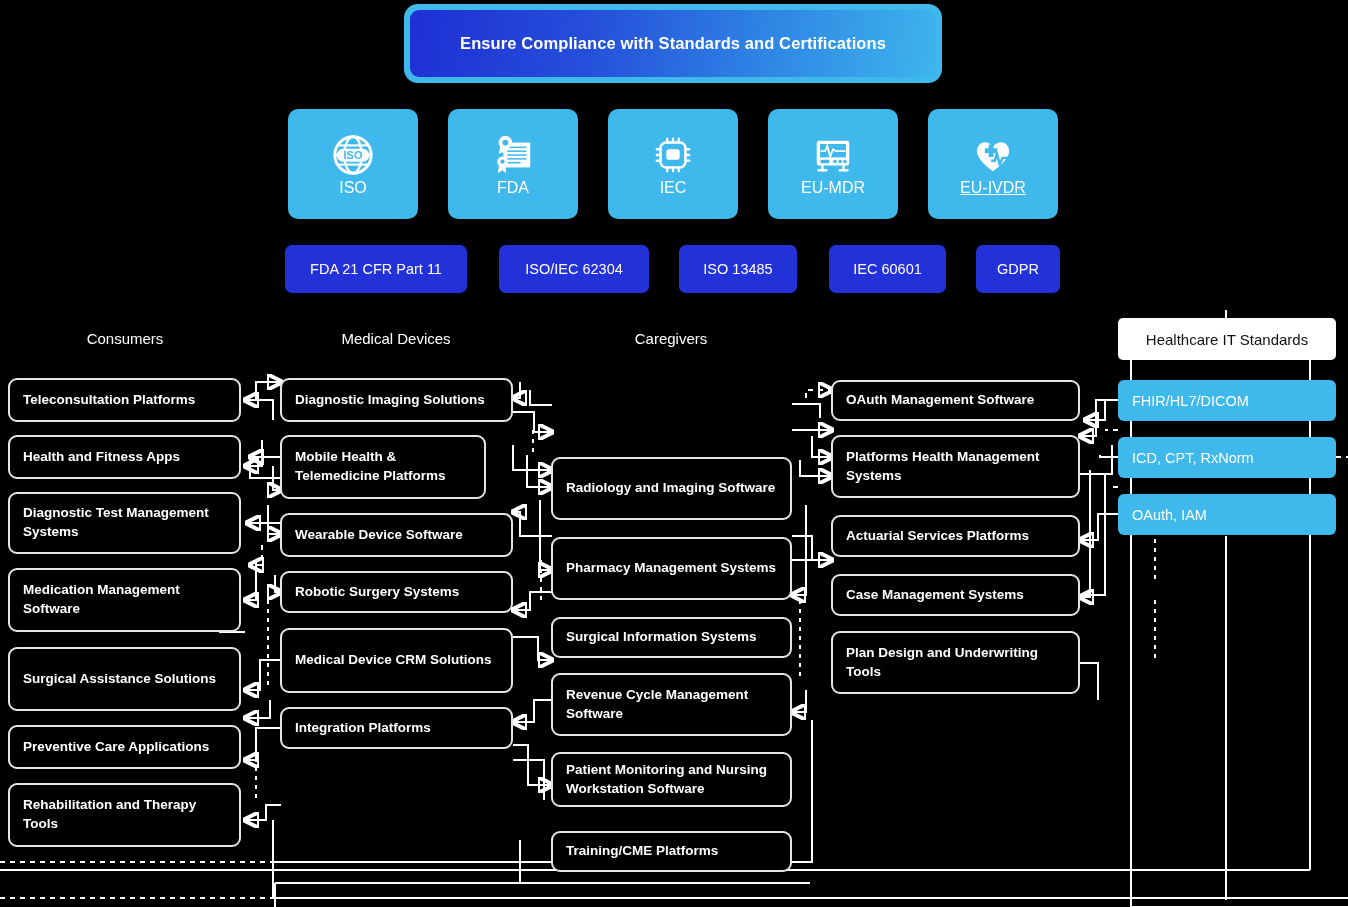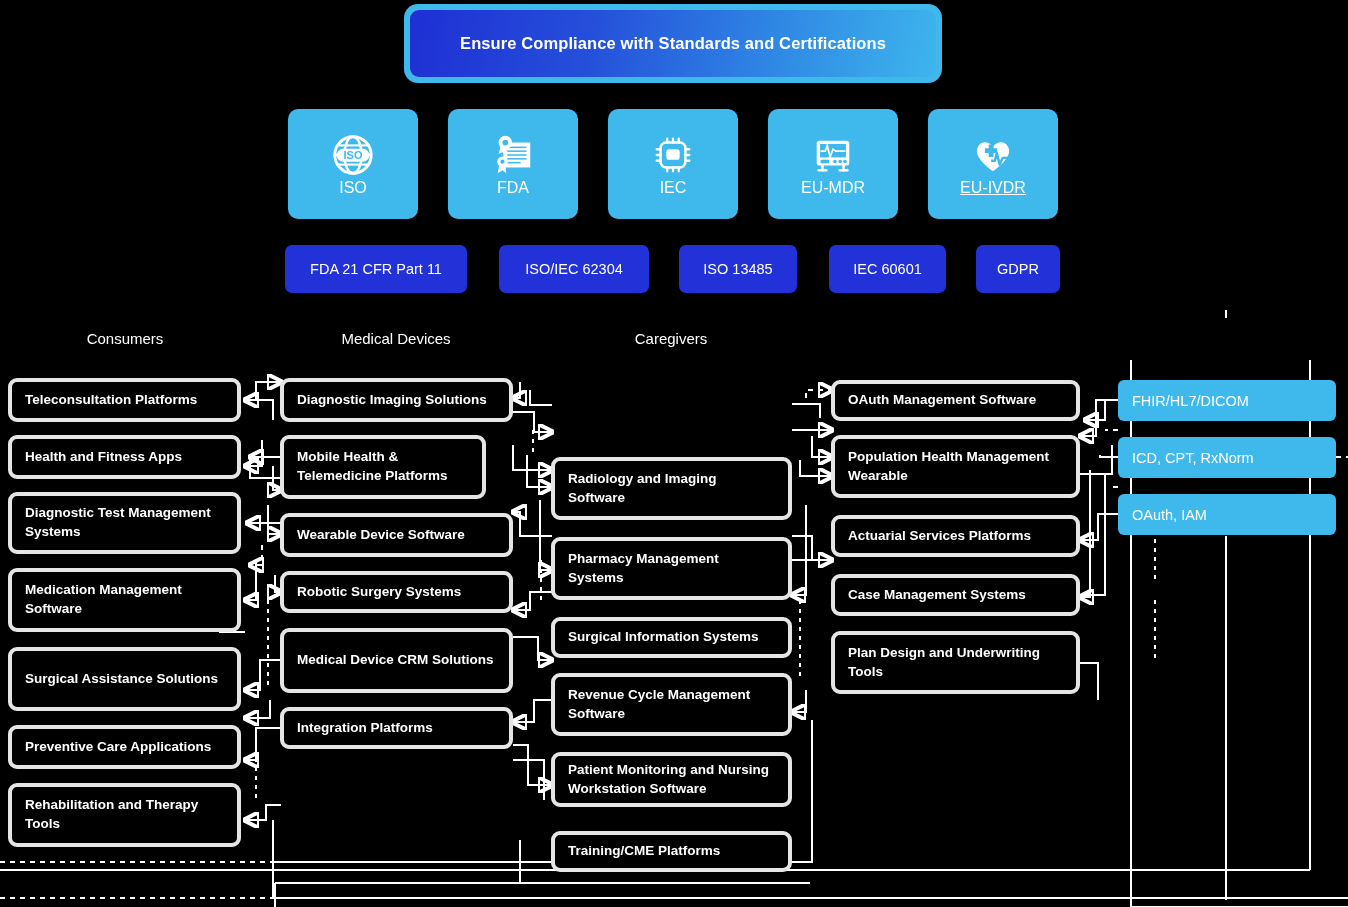--- a/index.html
+++ b/index.html
@@ -183,6 +183,7 @@
   <div class="col-head" style="left:296px;top:330px;width:200px;">Medical Devices</div>
   <div class="col-head" style="left:571px;top:330px;width:200px;">Caregivers</div>
   <div class="col-head" style="left:865px;top:330px;width:200px;margin-top:48px;">Insurance Companies</div>
+  <div class="std-head">Healthcare IT Standards</div>
 
   <svg class="wires" viewBox="0 0 1348 907">
     <defs>

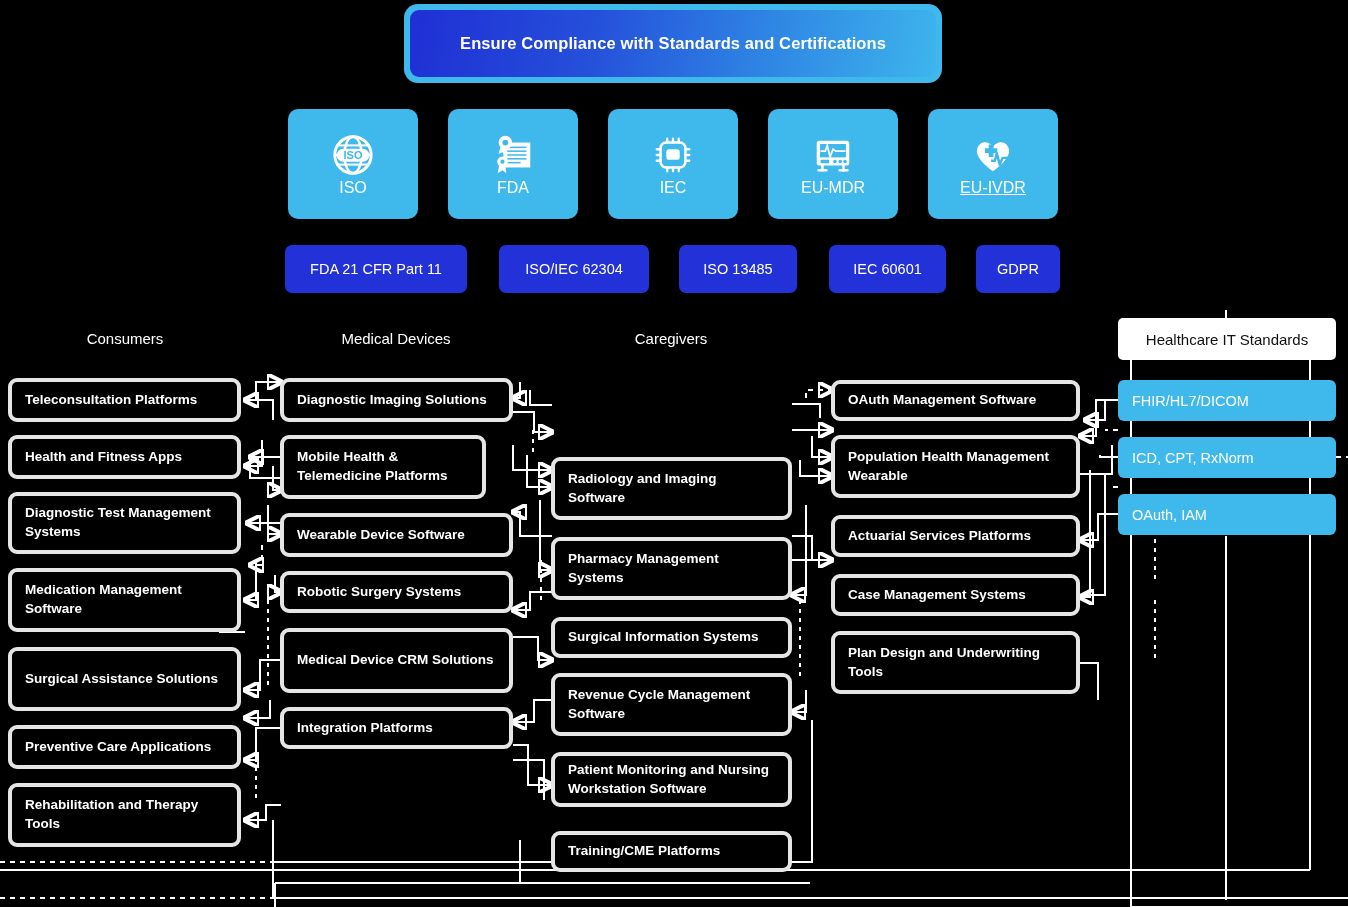--- a/index.html
+++ b/index.html
@@ -60,7 +60,7 @@
   
   .node{
     position:absolute;box-sizing:border-box;
-    border:4px solid #e5e5e5;border-radius:9px;background:#000;
+    border:2px solid #e5e5e5;border-radius:9px;background:#000;
     color:#fff;font-size:13.5px;font-weight:bold;line-height:1.38;
     display:flex;align-items:center;
     padding:6px 13px;

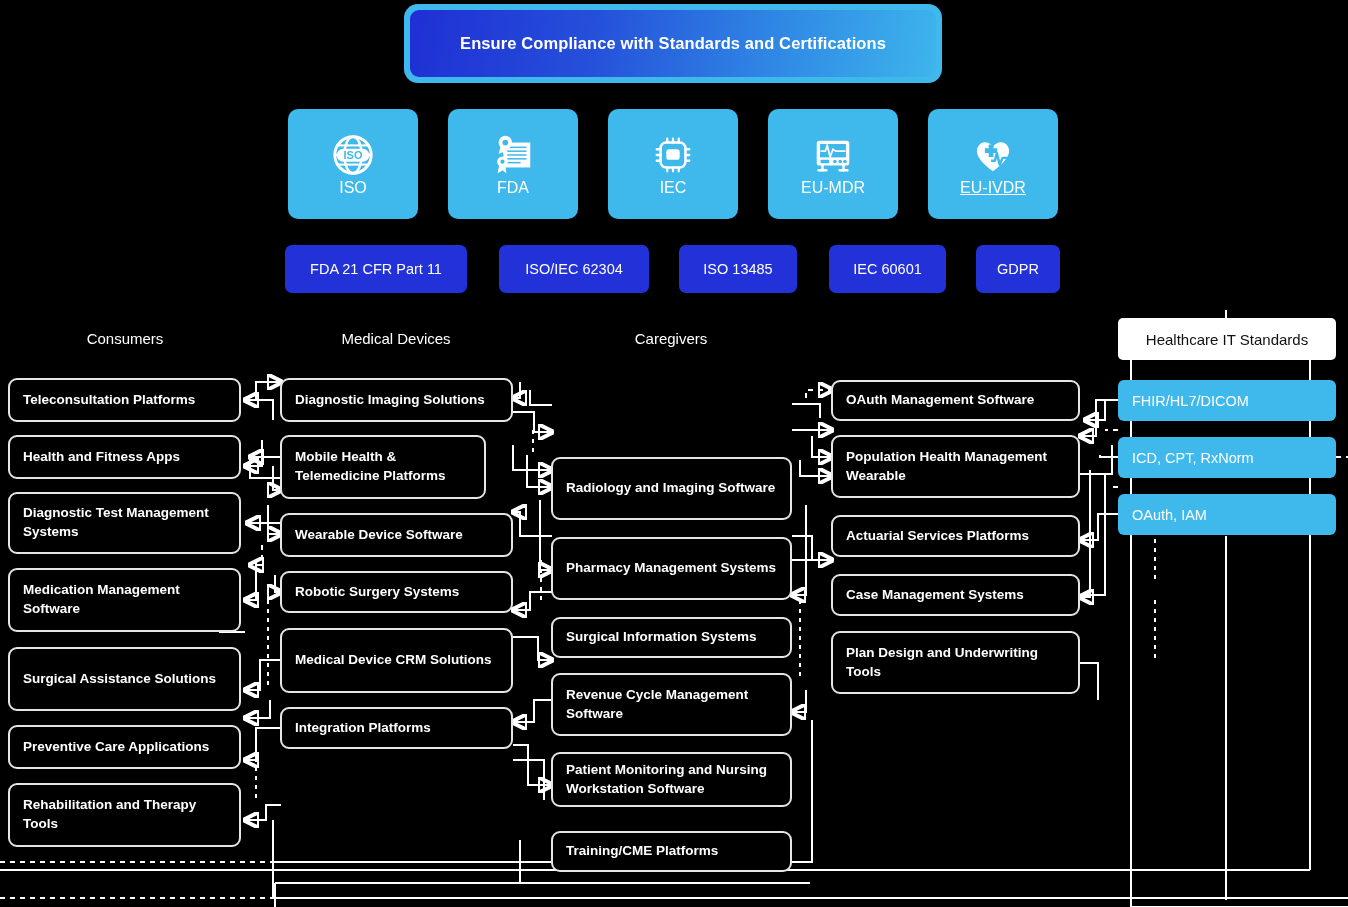--- a/index.html
+++ b/index.html
@@ -292,7 +292,7 @@
   <div class="node" style="left:551px;top:831px;width:241px;height:41px;">Training/CME Platforms</div>
 
   <div class="node" style="left:831px;top:380px;width:249px;height:41px;">OAuth Management Software</div>
-  <div class="node" style="left:831px;top:435px;width:249px;height:63px;">Population Health Management Wearable</div>
+  <div class="node" style="left:831px;top:435px;width:249px;height:63px;">Platforms Health Management Systems</div>
   <div class="node" style="left:831px;top:515px;width:249px;height:42px;">Actuarial Services Platforms</div>
   <div class="node" style="left:831px;top:574px;width:249px;height:42px;">Case Management Systems</div>
   <div class="node" style="left:831px;top:631px;width:249px;height:63px;">Plan Design and Underwriting Tools</div>

